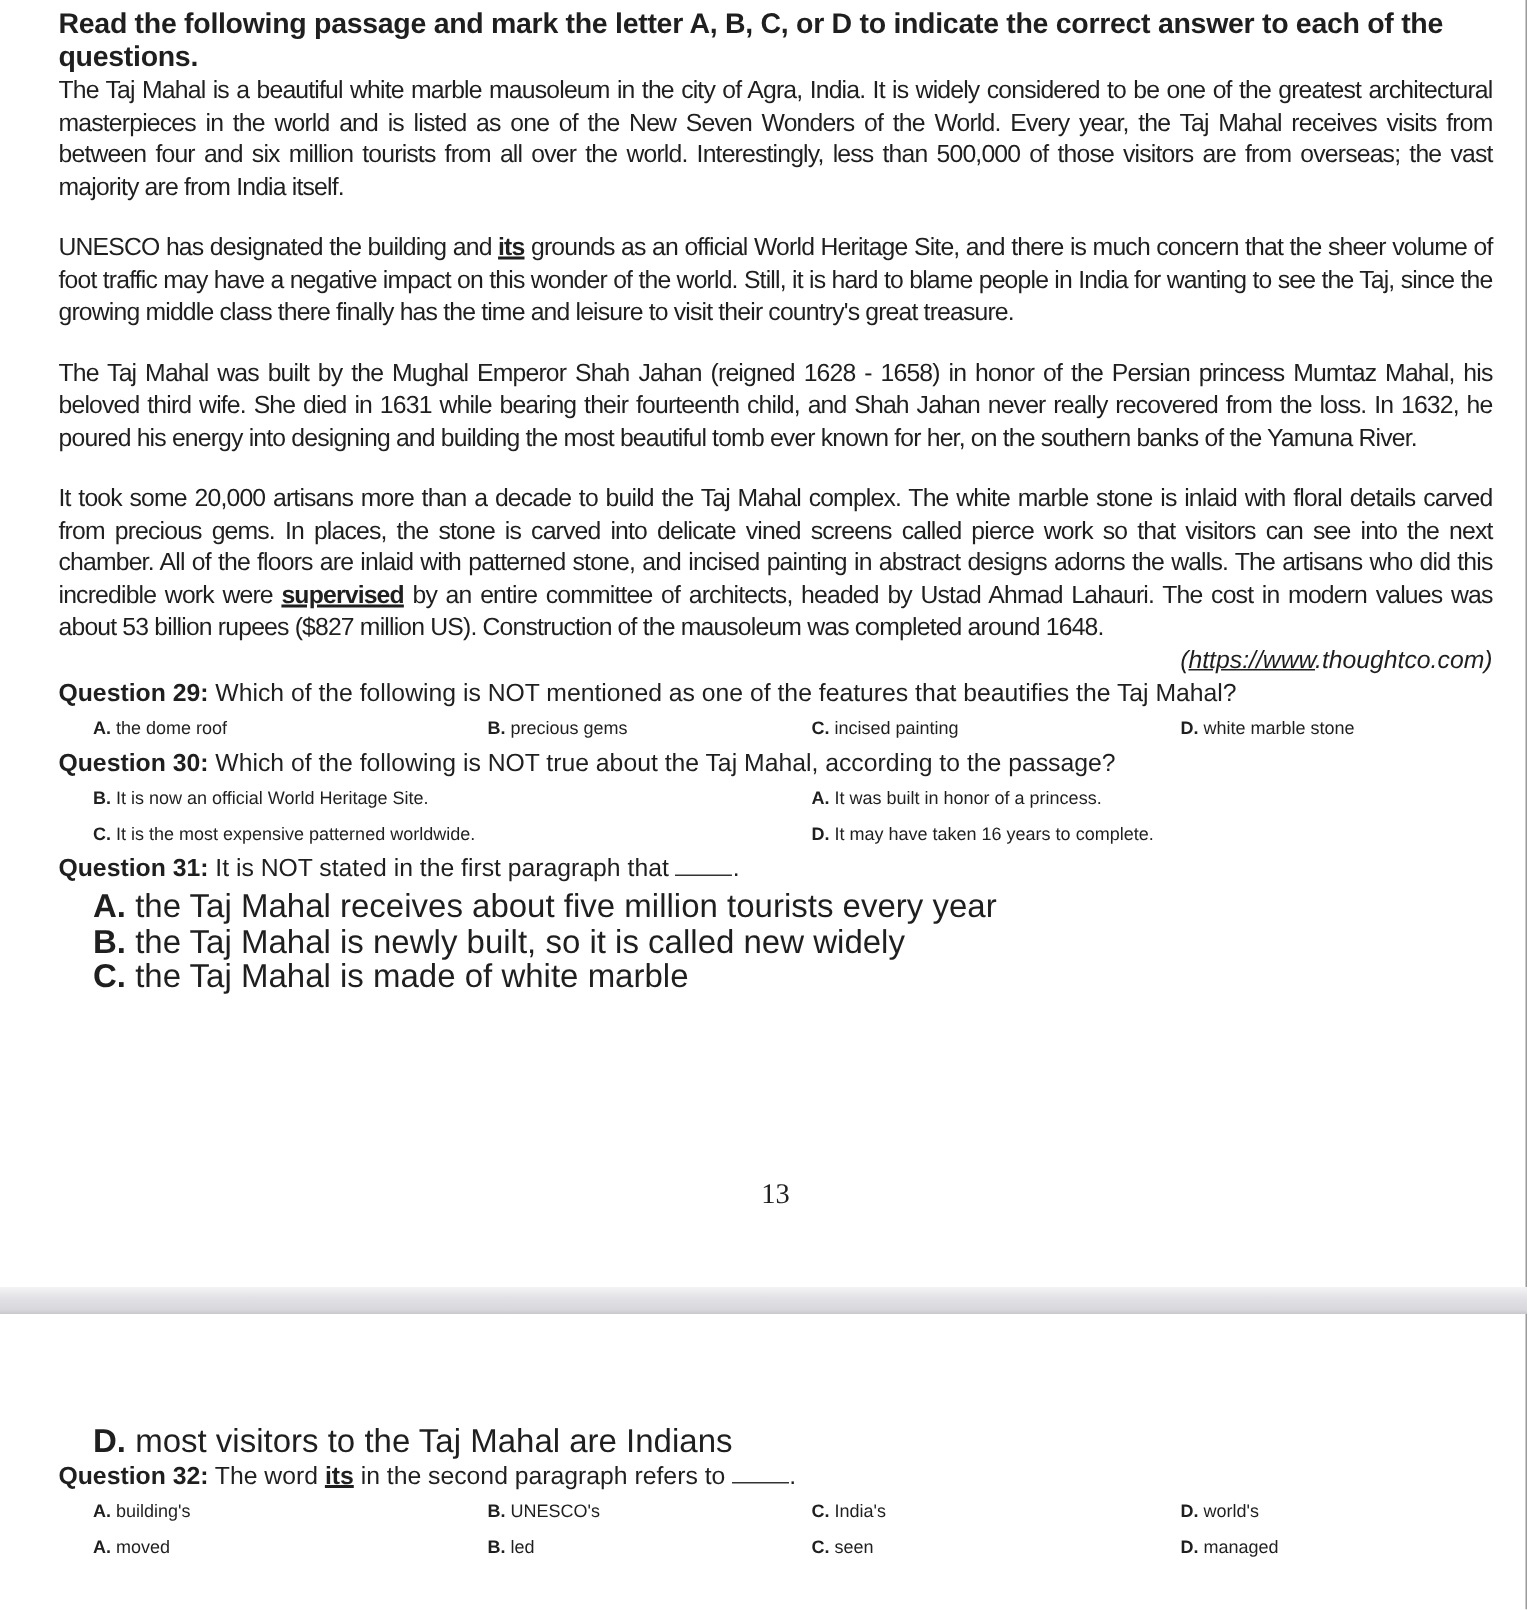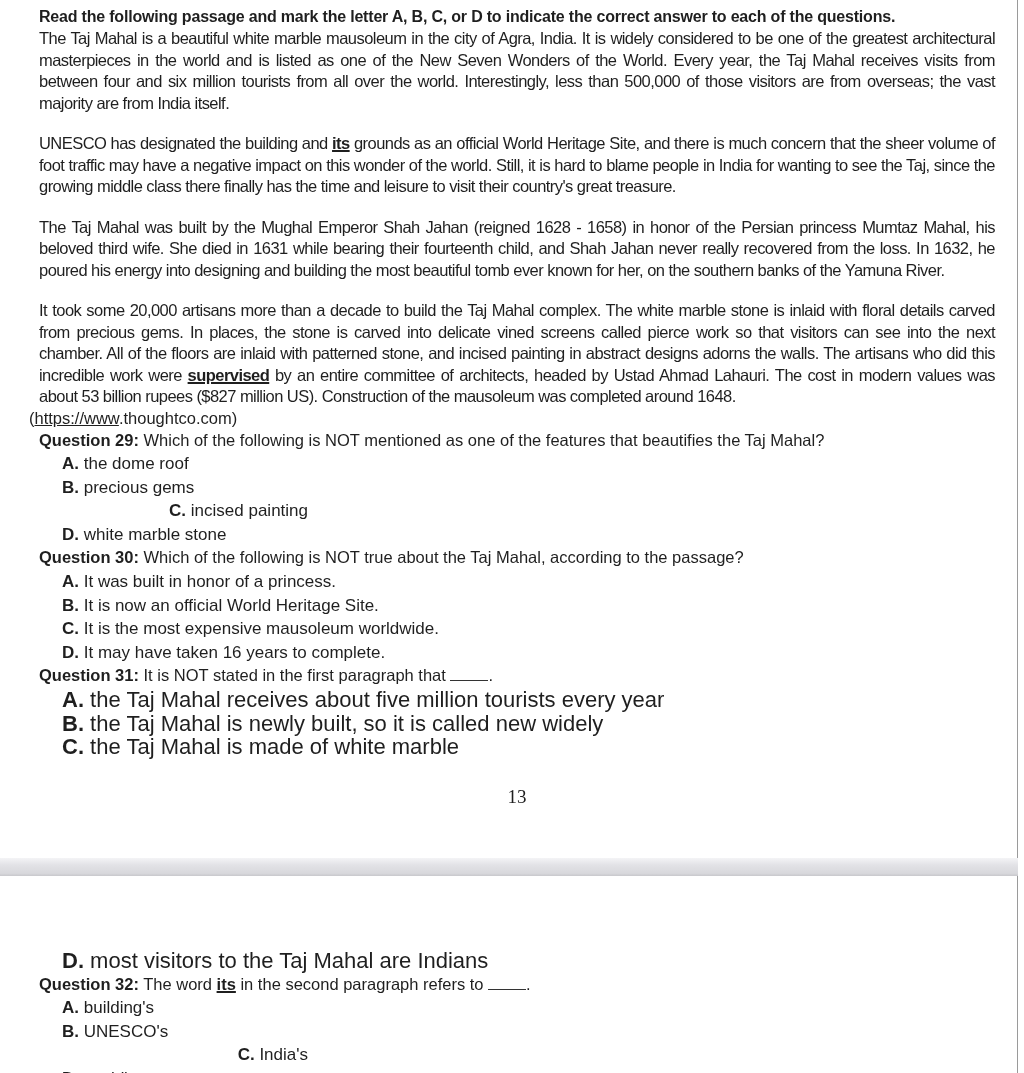--- a/index.html
+++ b/index.html
@@ -12,7 +12,7 @@
   .page { position: absolute; left: 39px; width: 956px; }
   .page1 { top: 6px; }
   .p { font-size: 16.5px; line-height: 21.5px; text-align: justify; letter-spacing: -0.55px; margin: 0; }
-  .instr { font-weight: bold; font-size: 16px; line-height: 22px; letter-spacing: -0.2px; margin: 0; }
+  .instr { font-weight: bold; font-size: 19px; line-height: 22px; letter-spacing: -0.2px; margin: 0; }
   .gap { height: 19px; }
   u.kw { font-weight: bold; text-decoration: underline; text-decoration-thickness: 2px; }
   .source { text-align: left; font-size: 16.5px; line-height: 21px; margin-left: -10px; }

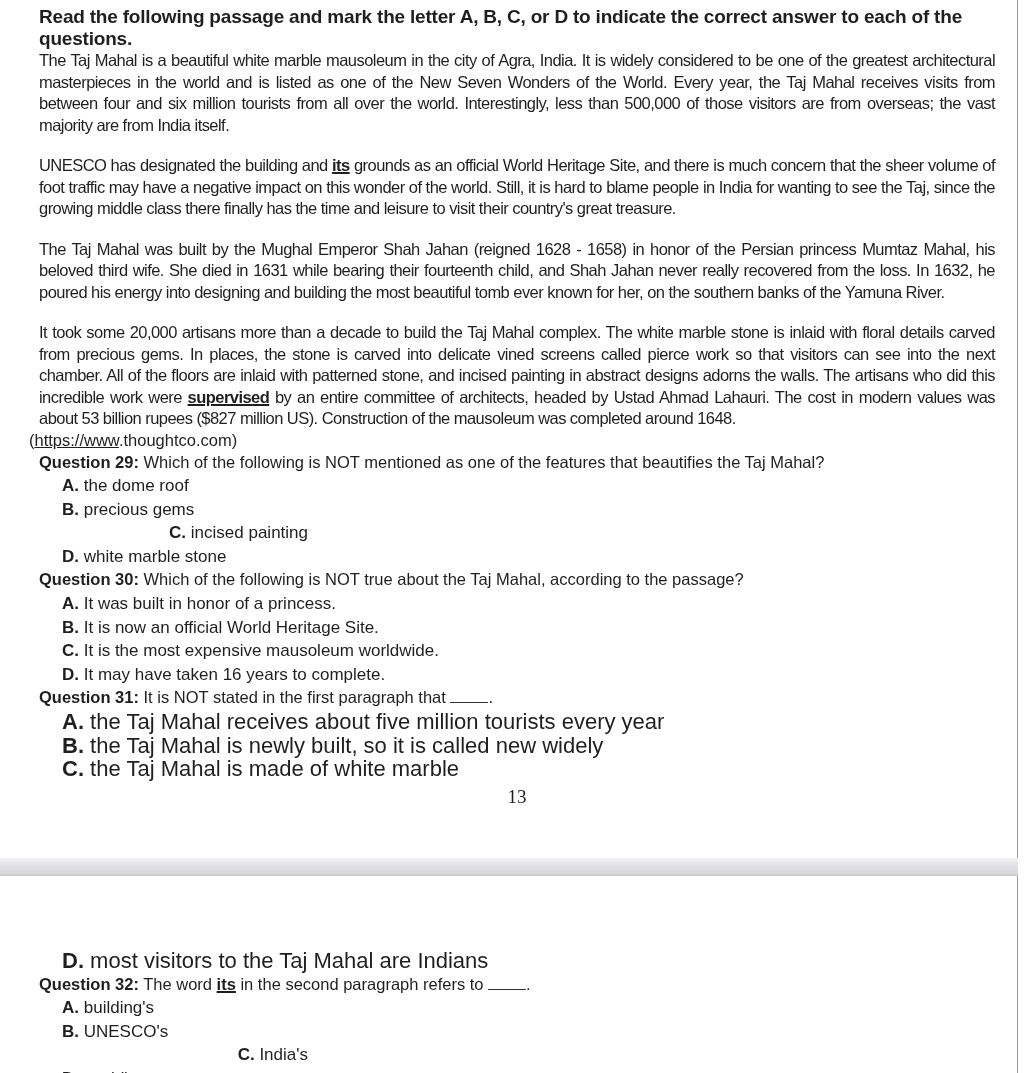--- a/index.html
+++ b/index.html
@@ -15,7 +15,7 @@
   .instr { font-weight: bold; font-size: 19px; line-height: 22px; letter-spacing: -0.2px; margin: 0; }
   .gap { height: 19px; }
   u.kw { font-weight: bold; text-decoration: underline; text-decoration-thickness: 2px; }
-  .source { text-align: left; font-size: 16.5px; line-height: 21px; margin-left: -10px; }
+  .source { text-align: right; font-style: italic; font-size: 16.5px; line-height: 21px; margin-left: -10px; }
   .source .link { text-decoration: underline; }
   .q { font-size: 16.5px; line-height: 23.6px; margin: 0; white-space: nowrap; }
   .q b { font-weight: bold; }

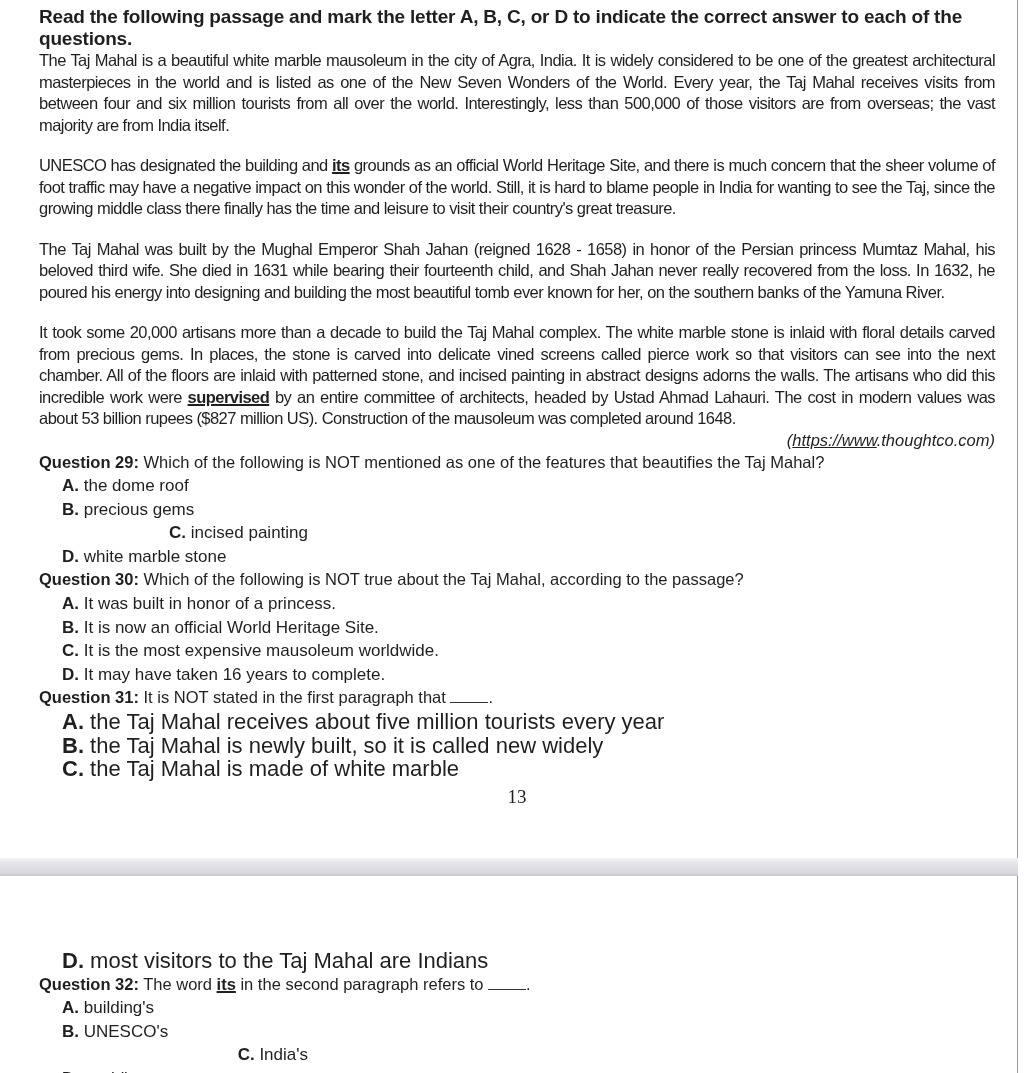--- a/index.html
+++ b/index.html
@@ -19,7 +19,7 @@
   .source .link { text-decoration: underline; }
   .q { font-size: 16.5px; line-height: 23.6px; margin: 0; white-space: nowrap; }
   .q b { font-weight: bold; }
-  .opts { display: flex; font-size: 17px; line-height: 23.6px; white-space: nowrap; padding-left: 23px; flex-direction: column; }
+  .opts { display: flex; font-size: 12px; line-height: 23.6px; white-space: nowrap; padding-left: 23px; }
   .opts .o { display: inline-block; }
   .o b { font-weight: bold; }
   .w4 .o:nth-child(1) { width: 263px; }

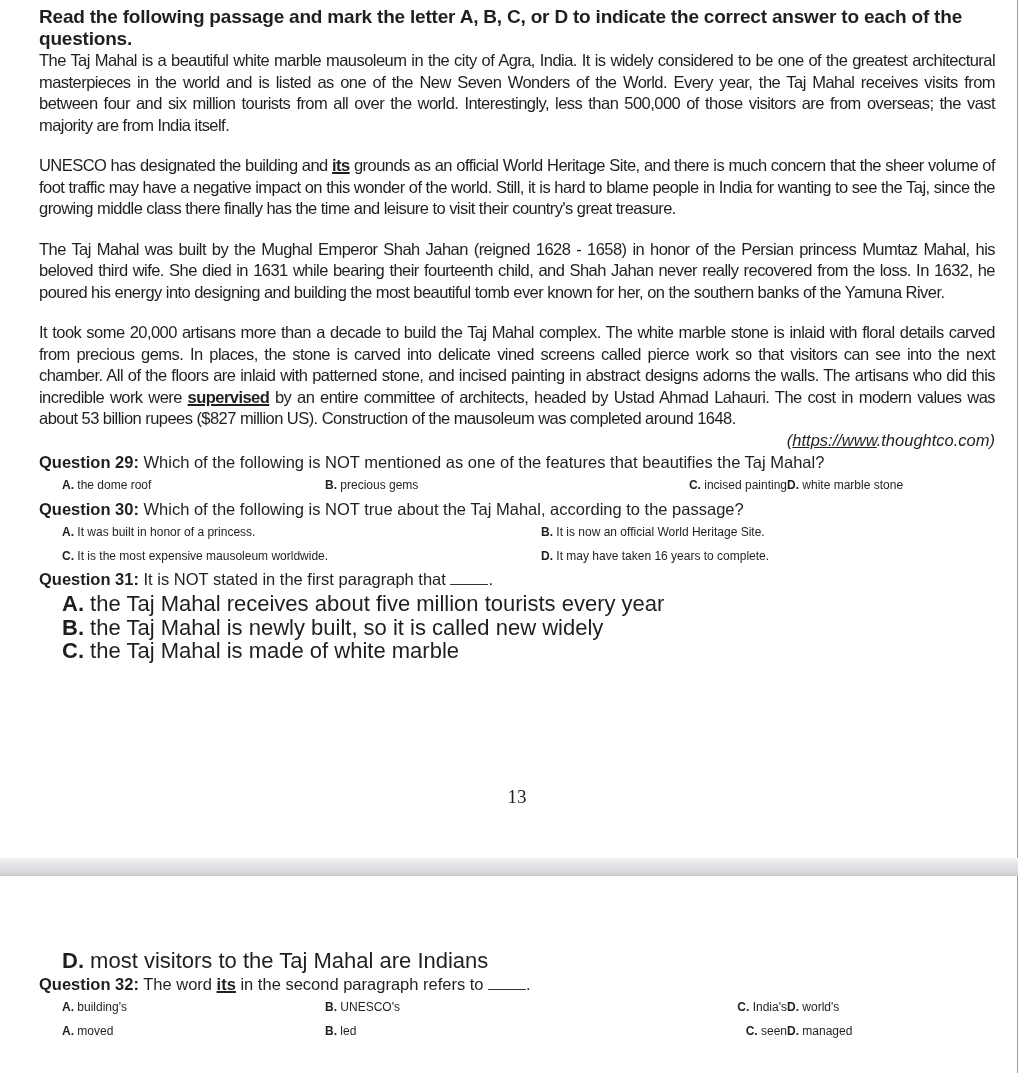--- a/index.html
+++ b/index.html
@@ -24,7 +24,7 @@
   .o b { font-weight: bold; }
   .w4 .o:nth-child(1) { width: 263px; }
   .w4 .o:nth-child(2) { width: 216px; }
-  .w4 .o:nth-child(3) { width: 246px; text-align: right; }
+  .w4 .o:nth-child(3) { width: 246px; }
   .w2 .o:nth-child(1) { width: 479px; }
   .single { font-size: 22px; line-height: 23.6px; padding-left: 23px; white-space: nowrap; }
   .blank { display: inline-block; width: 38px; border-bottom: 1px solid #333; height: 14px; vertical-align: baseline; }

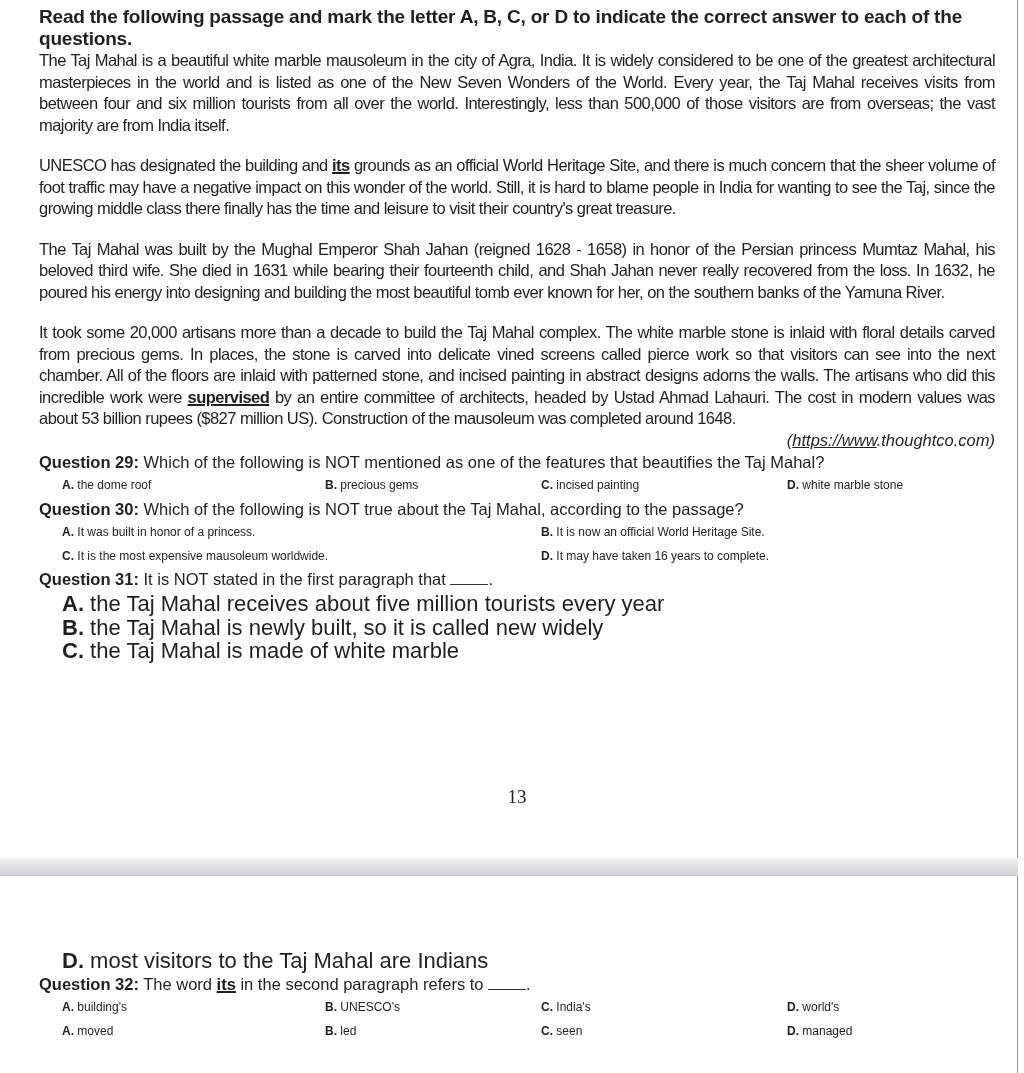--- a/index.html
+++ b/index.html
@@ -65,8 +65,8 @@
   <div>
     <p class="q"><b>Question 30:</b><span> Which of the following is NOT true about the Taj Mahal, according to the passage?</span></p>
     <div class="opts w2">
+      <span class="o"><b>B.</b><span> It is now an official World Heritage Site.</span></span>
       <span class="o"><b>A.</b><span> It was built in honor of a princess.</span></span>
-      <span class="o"><b>B.</b><span> It is now an official World Heritage Site.</span></span>
     </div>
     <div class="opts w2">
       <span class="o"><b>C.</b><span> It is the most expensive mausoleum worldwide.</span></span>

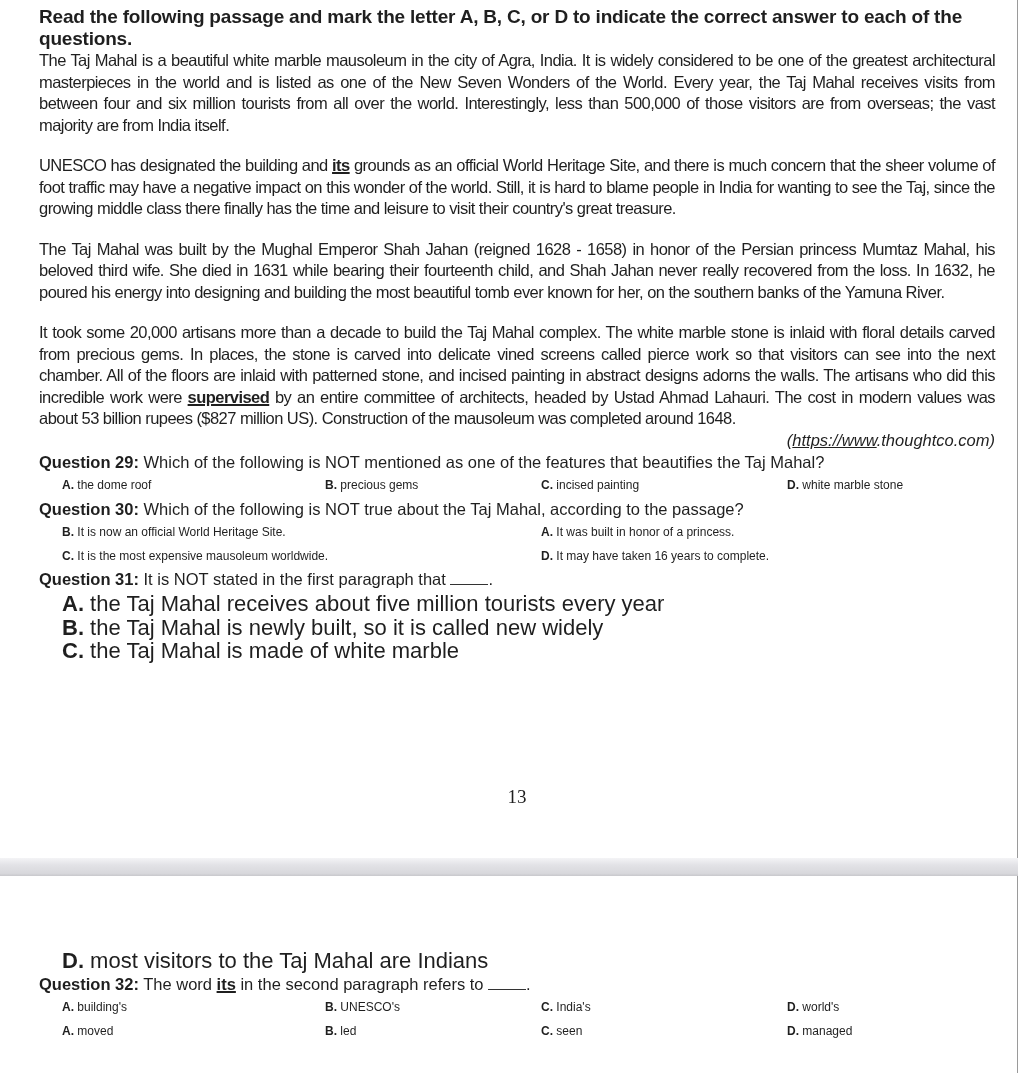--- a/index.html
+++ b/index.html
@@ -69,7 +69,7 @@
       <span class="o"><b>A.</b><span> It was built in honor of a princess.</span></span>
     </div>
     <div class="opts w2">
-      <span class="o"><b>C.</b><span> It is the most expensive mausoleum worldwide.</span></span>
+      <span class="o"><b>C.</b><span> It is the most expensive patterned worldwide.</span></span>
       <span class="o"><b>D.</b><span> It may have taken 16 years to complete.</span></span>
     </div>
   </div>

